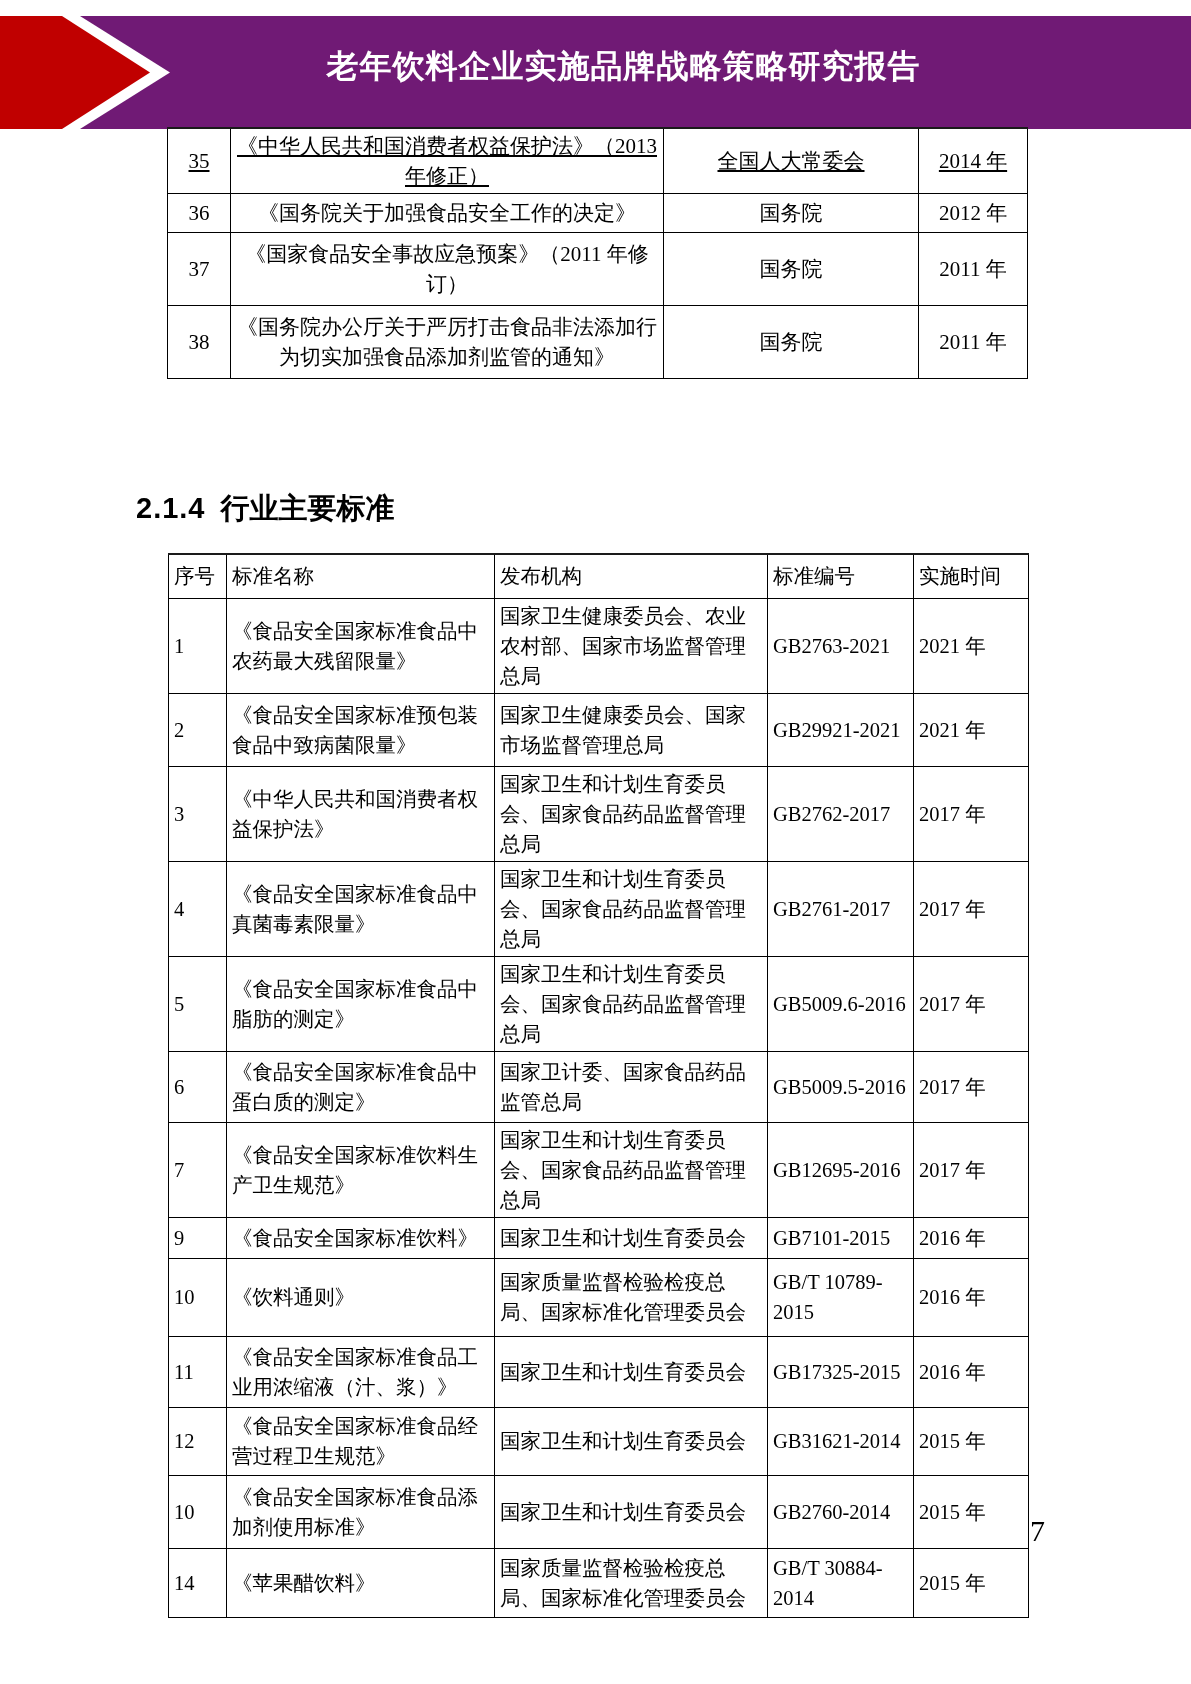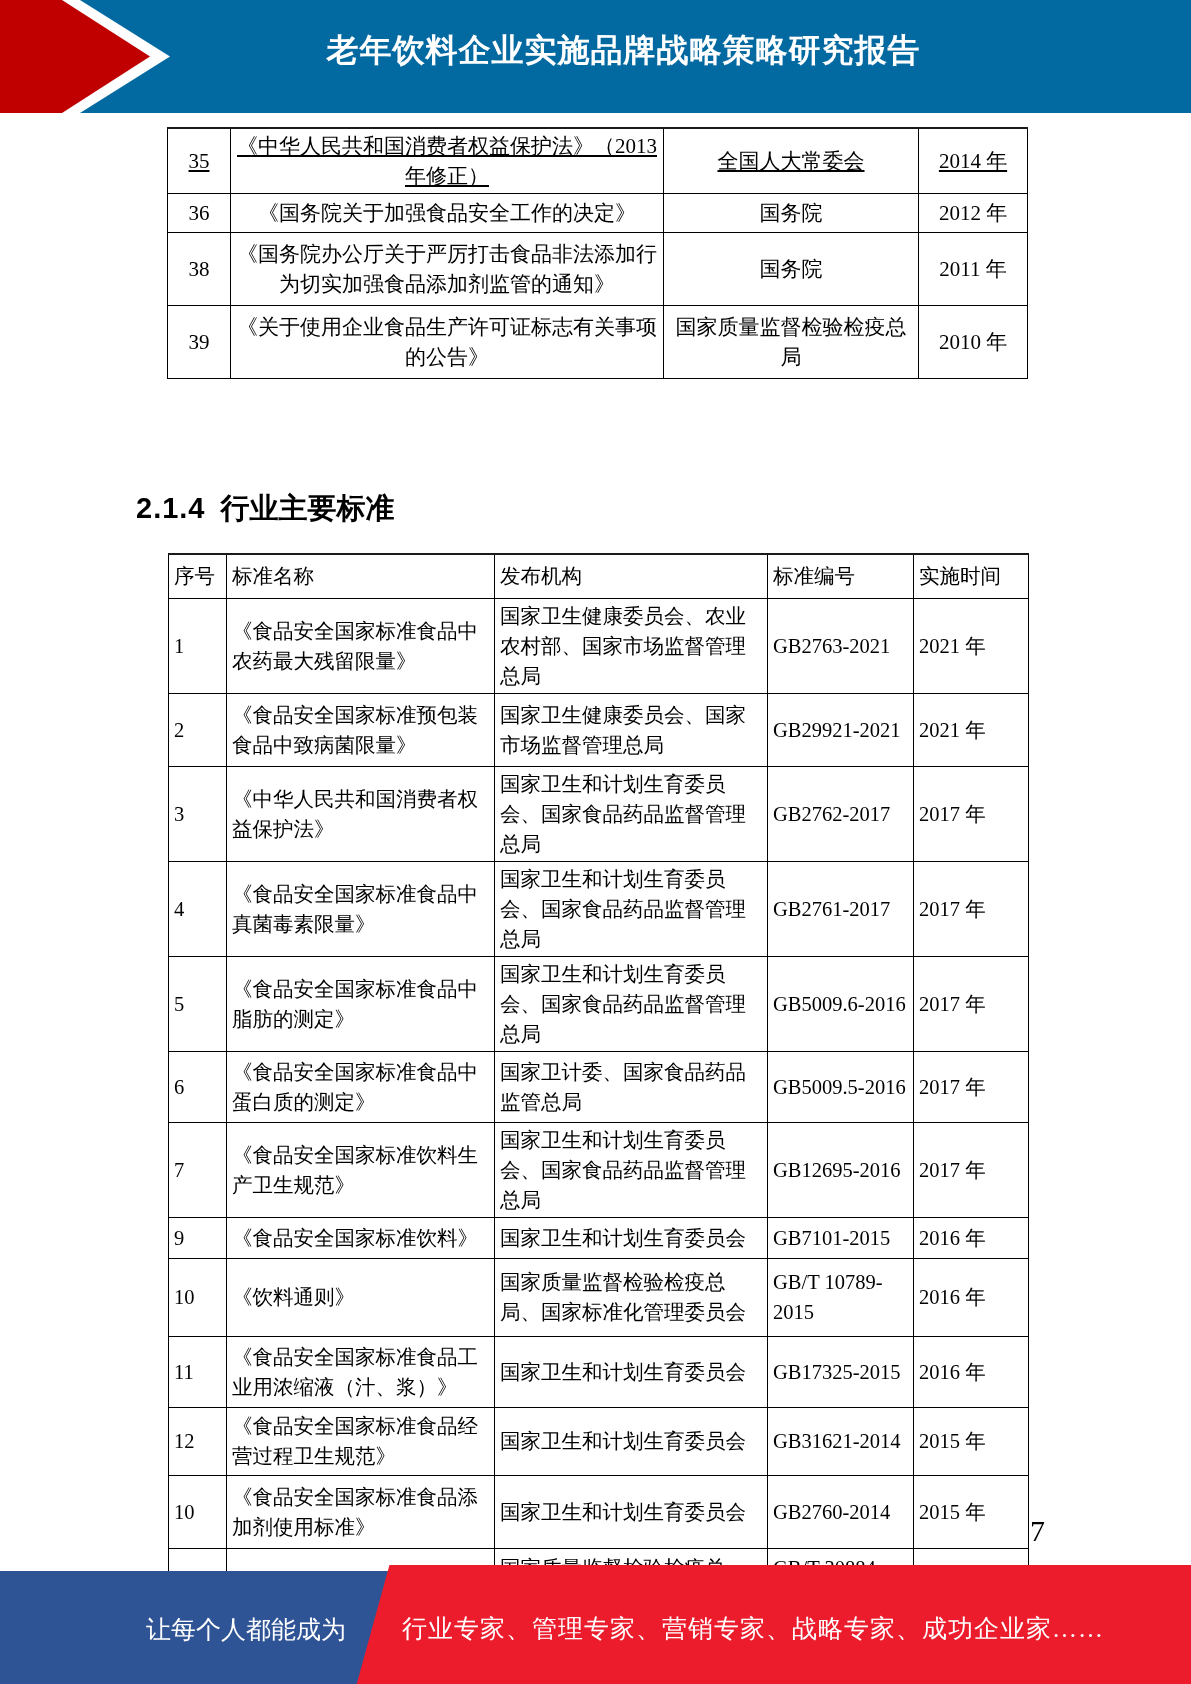--- a/index.html
+++ b/index.html
@@ -7,7 +7,7 @@
         font-family:"Liberation Serif","DejaVu Serif",serif;color:#000;}
 
   
-  .hdr{position:absolute;left:0;top:0;width:1191px;height:113px;background:#0369a1;}
+  .hdr{position:absolute;left:0;top:16px;width:1191px;height:113px;background:#701a75;}
   .chev{position:absolute;left:0;top:0;width:210px;height:113px;}
   .chev-white{background:#ffffff;clip-path:polygon(0 0,80px 0,170px 50%,80px 100%,0 100%);}
   .chev-red{background:#C00000;clip-path:polygon(0 0,62px 0,150px 50%,62px 100%,0 100%);}

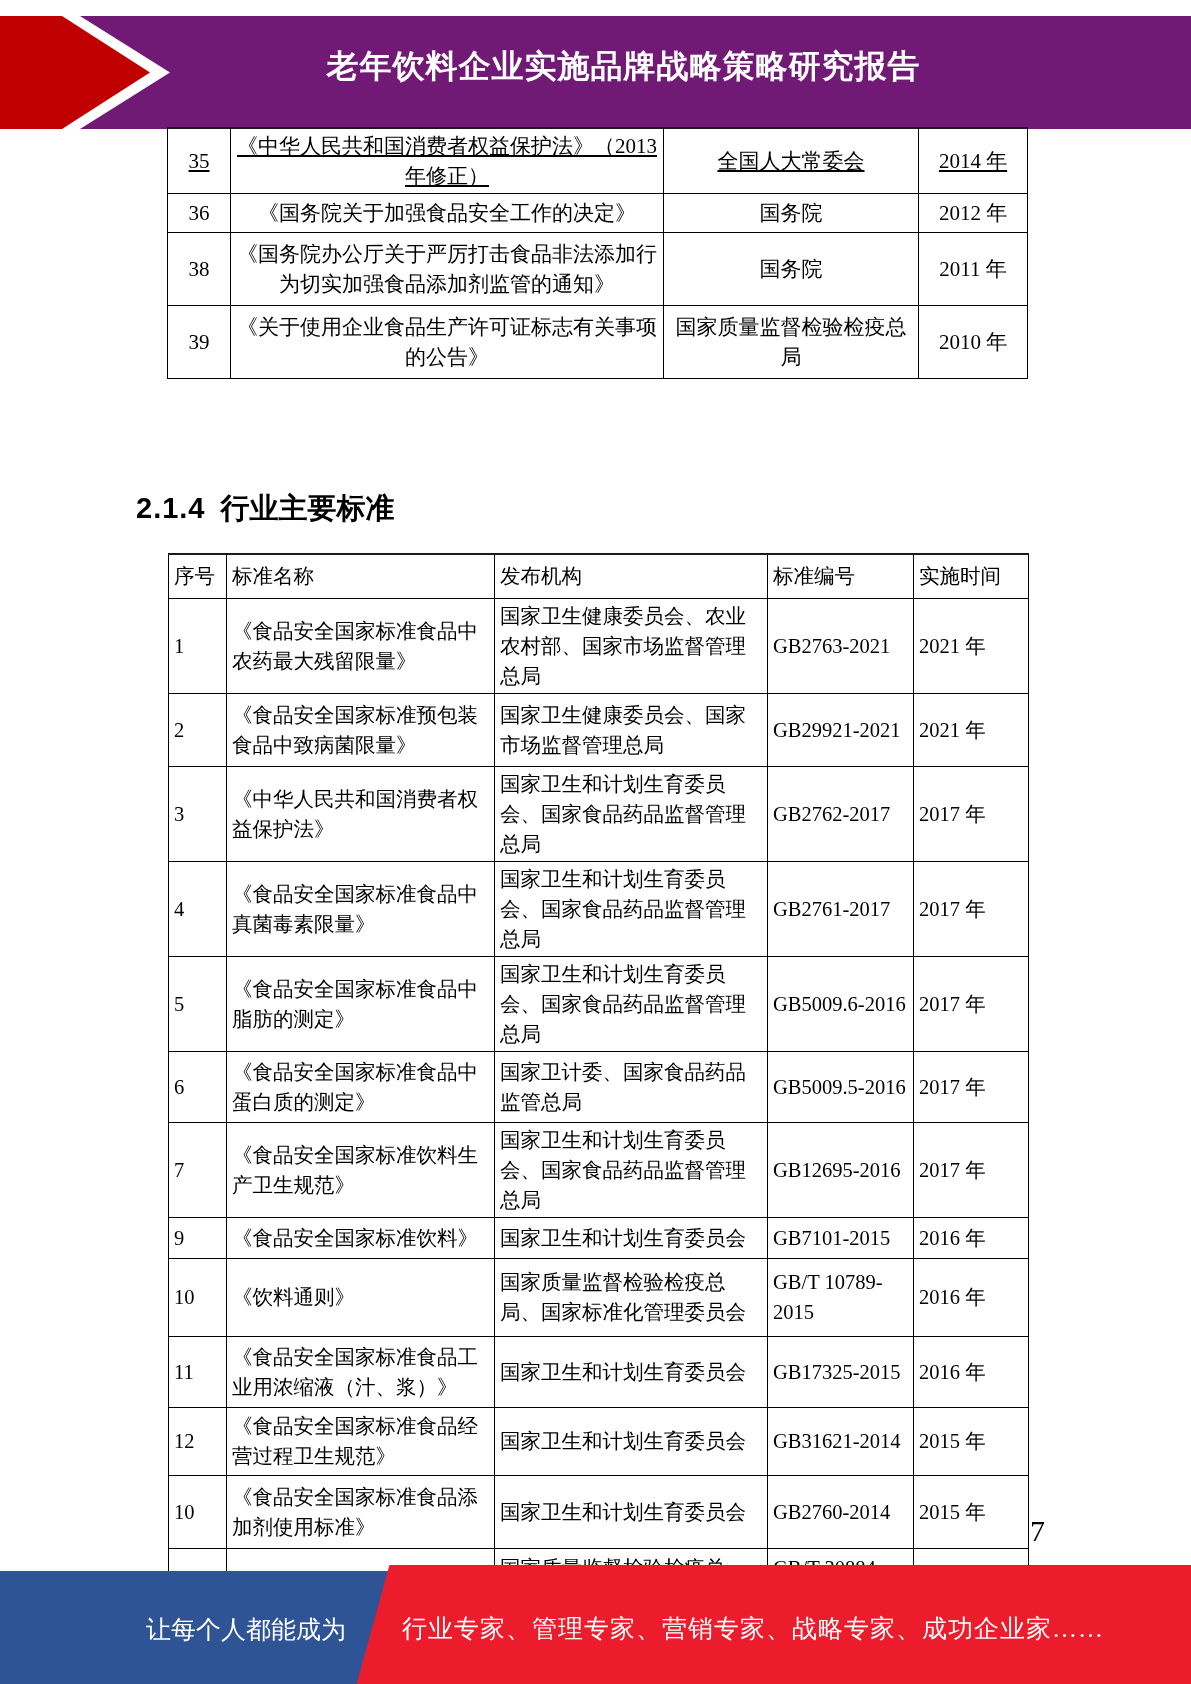--- a/index.html
+++ b/index.html
@@ -98,6 +98,12 @@
           <td>2012 年</td>
         </tr>
         <tr>
+          <td>37</td>
+          <td>《国家食品安全事故应急预案》（2011 年修订）</td>
+          <td>国务院</td>
+          <td>2011 年</td>
+        </tr>
+        <tr>
           <td>38</td>
           <td>《国务院办公厅关于严厉打击食品非法添加行为切实加强食品添加剂监管的通知》</td>
           <td>国务院</td>

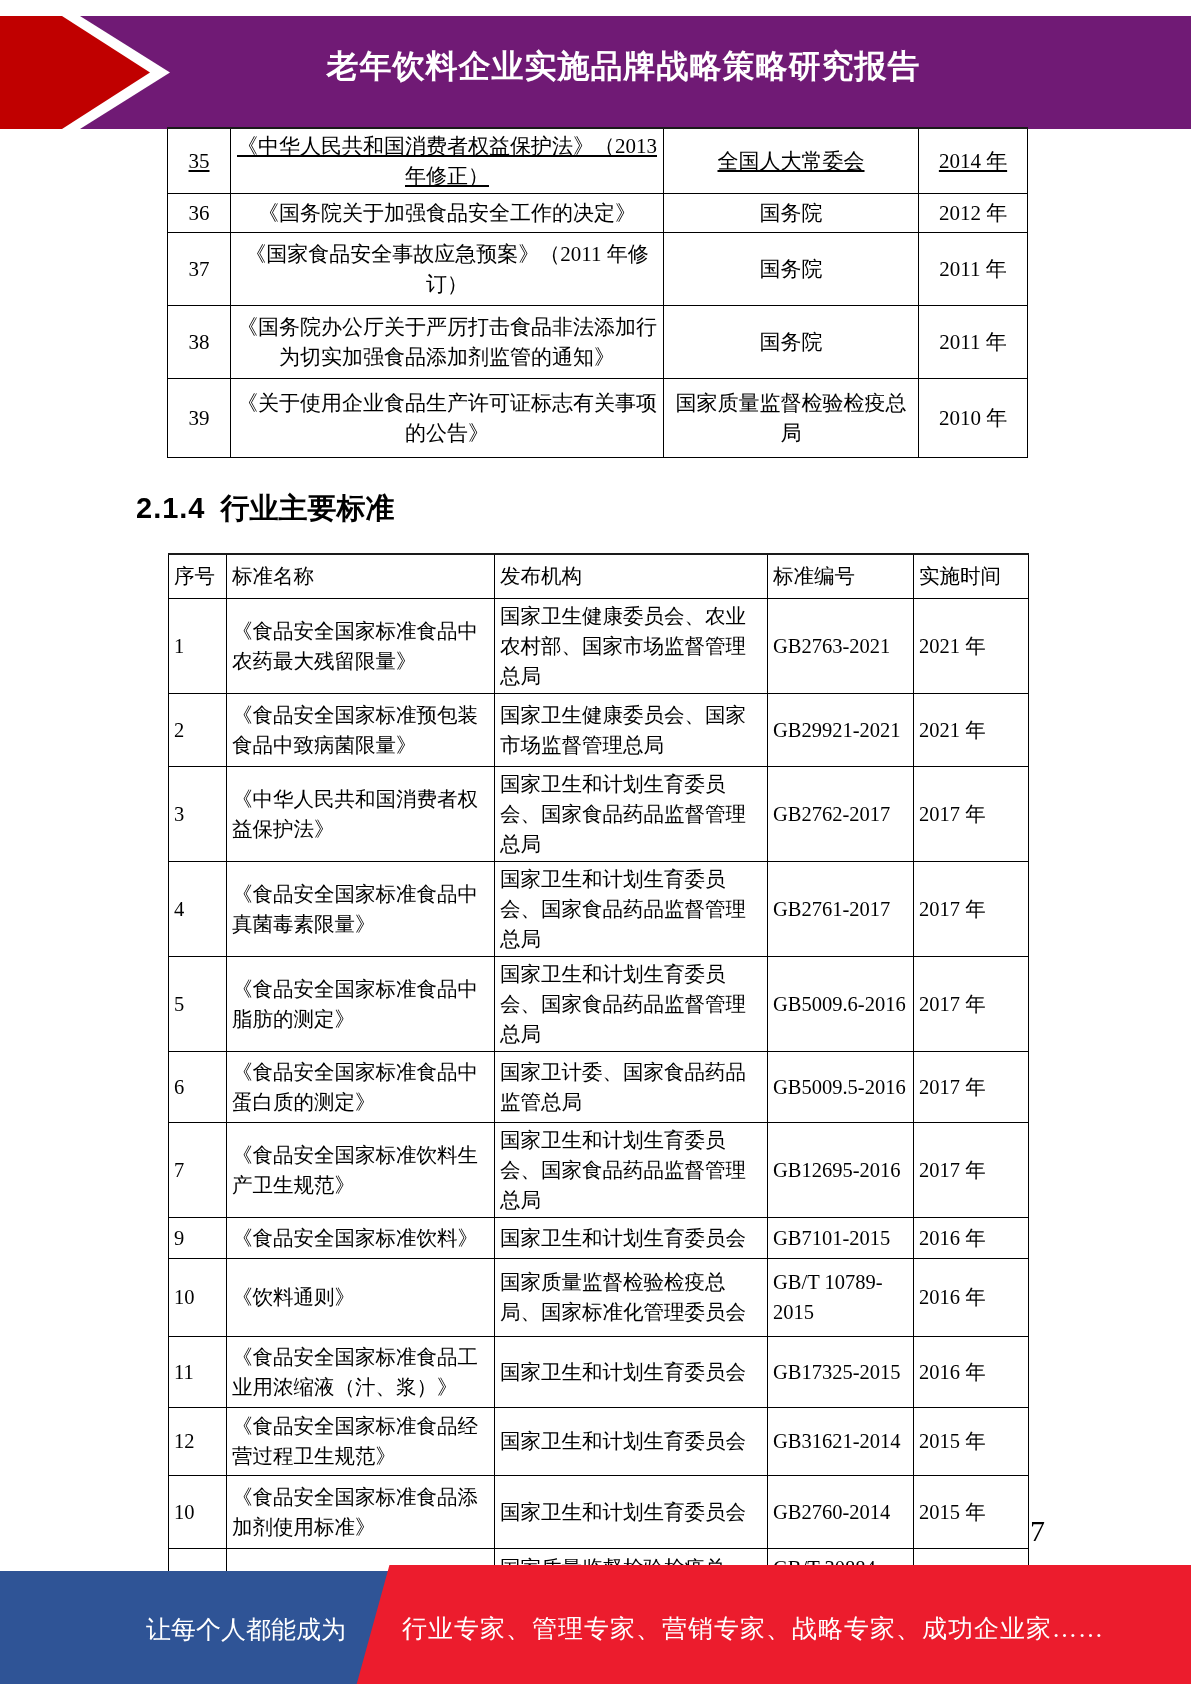--- a/index.html
+++ b/index.html
@@ -109,12 +109,6 @@
           <td>国务院</td>
           <td>2011 年</td>
         </tr>
-        <tr>
-          <td>39</td>
-          <td>《关于使用企业食品生产许可证标志有关事项的公告》</td>
-          <td>国家质量监督检验检疫总局</td>
-          <td>2010 年</td>
-        </tr>
       </tbody>
     </table>
 

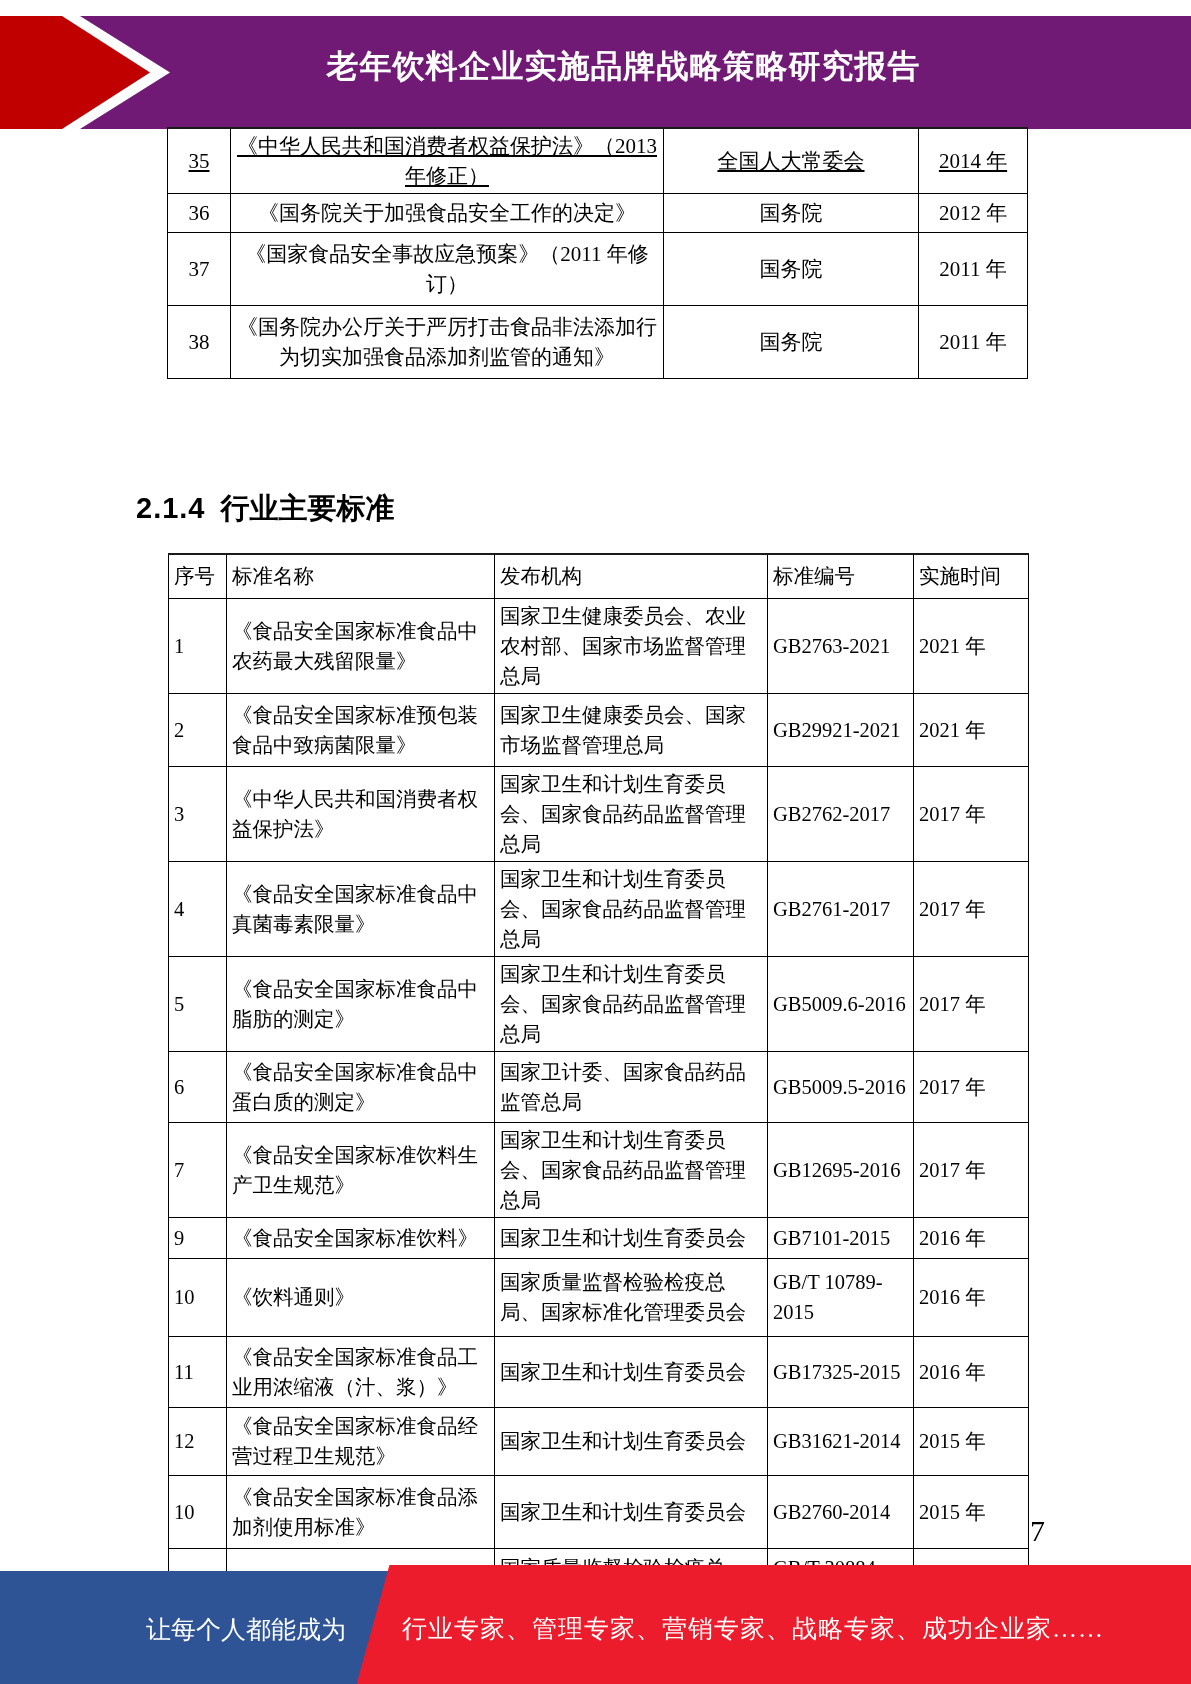--- a/index.html
+++ b/index.html
@@ -228,12 +228,6 @@
 
   <div class="pagenum">7</div>
 
-  <div class="ftr">
-    <div class="f-blue"></div>
-    <div class="f-red"></div>
-    <div class="f-left">让每个人都能成为</div>
-    <div class="f-right">行业专家、管理专家、营销专家、战略专家、成功企业家……</div>
-  </div>
 
 </div>
 

